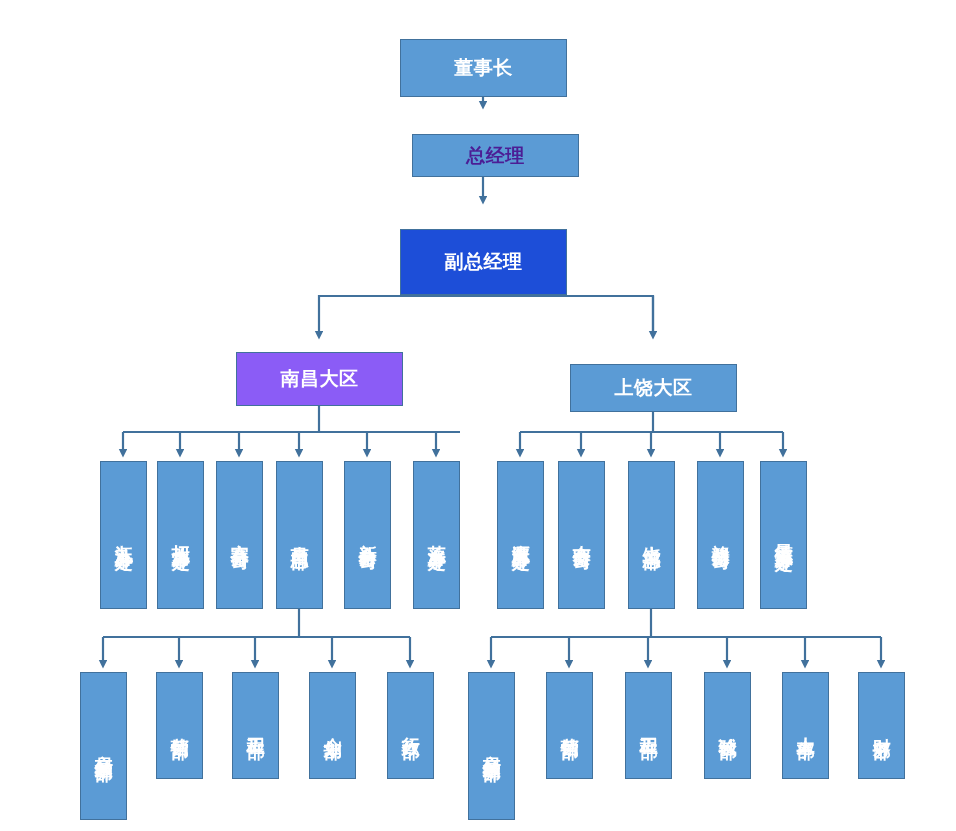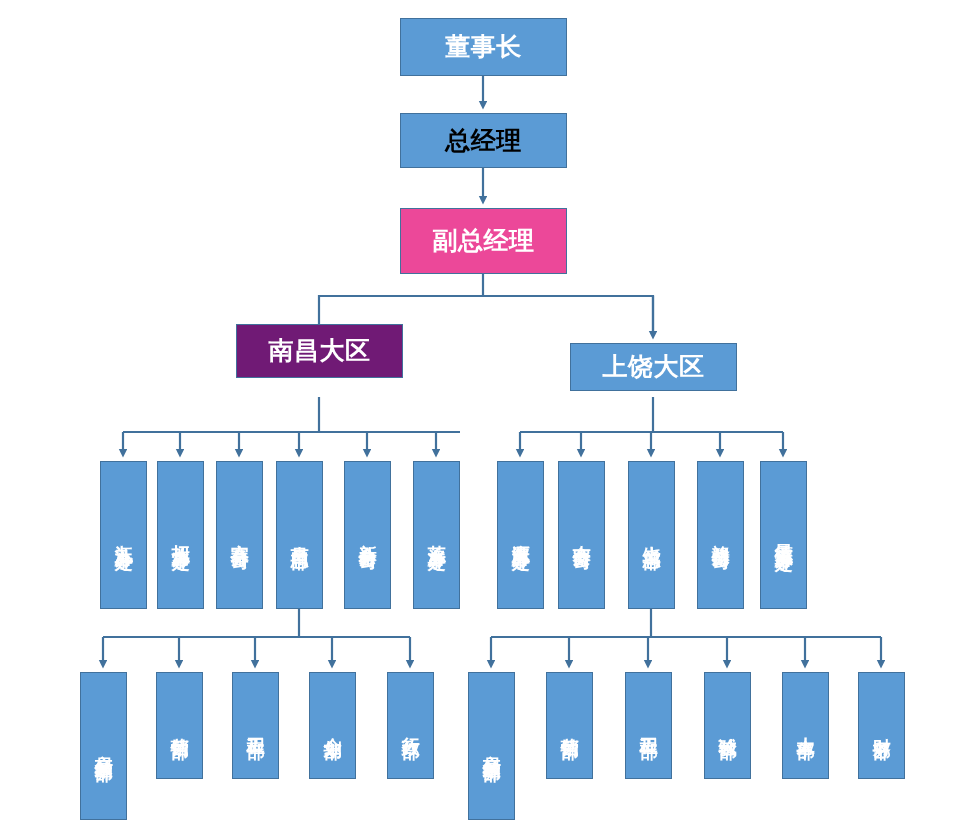--- a/index.html
+++ b/index.html
@@ -38,7 +38,8 @@
     letter-spacing: 0.5px;
   }
   .node.horiz {
-    font-size: 25px;
+    font-size: 19px;
+    margin-top: 21px;
   }
   .node.vert {
     font-size: 18px;

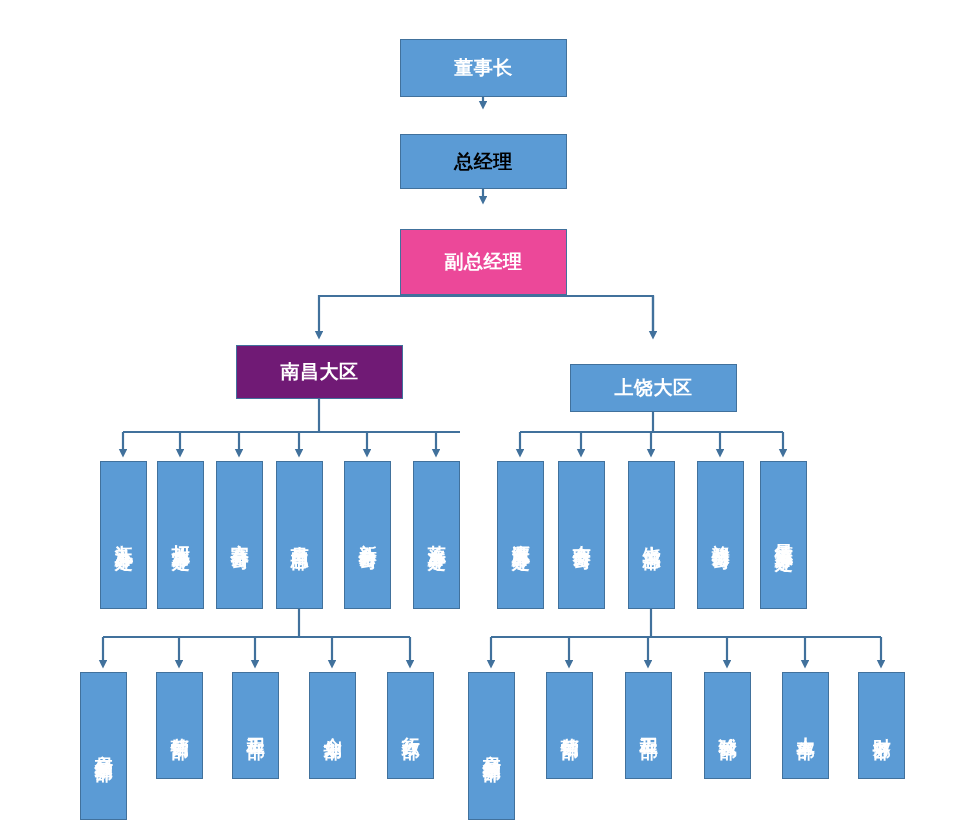--- a/index.html
+++ b/index.html
@@ -114,7 +114,7 @@
       <div class="node horiz" style="left: 400px; top: 18px; width: 167px; height: 58px; background: rgb(91, 155, 213); border-color: rgb(65, 113, 156); color: rgb(255, 255, 255);">
         <span class="label">董事长</span>
       </div>
-      <div class="node horiz" style="left: 400px; top: 113px; width: 167px; height: 55px; background: rgb(91, 155, 213); border-color: rgb(65, 113, 156); color: #000000;">
+      <div class="node horiz" style="left: 412px; top: 113px; width: 167px; height: 43px; background: rgb(91, 155, 213); border-color: rgb(65, 113, 156); color: #4c1d95;">
         <span class="label">总经理</span>
       </div>
       <div class="node horiz" style="left: 400px; top: 208px; width: 167px; height: 66px; background: #ec4899; border-color: rgb(65, 113, 156); color: rgb(255, 255, 255);">

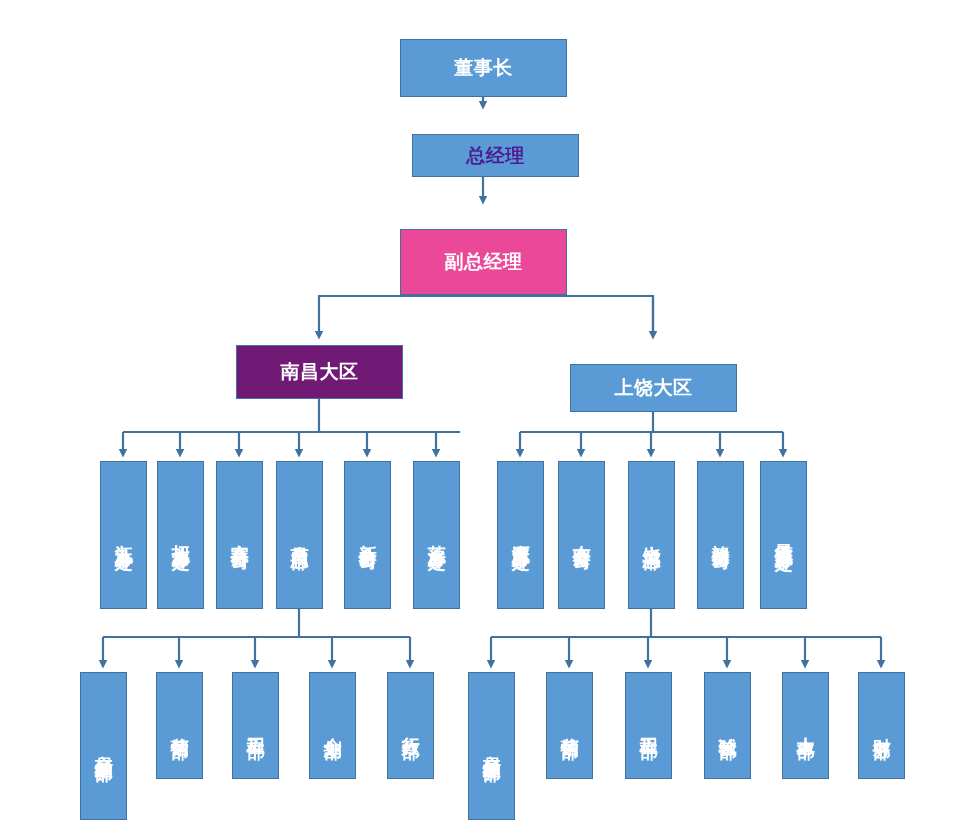--- a/index.html
+++ b/index.html
@@ -117,7 +117,7 @@
       <div class="node horiz" style="left: 412px; top: 113px; width: 167px; height: 43px; background: rgb(91, 155, 213); border-color: rgb(65, 113, 156); color: #4c1d95;">
         <span class="label">总经理</span>
       </div>
-      <div class="node horiz" style="left: 400px; top: 208px; width: 167px; height: 66px; background: #ec4899; border-color: rgb(65, 113, 156); color: rgb(255, 255, 255);">
+      <div class="node horiz" style="left: 400px; top: 208px; width: 167px; height: 66px; background: #1d4ed8; border-color: rgb(65, 113, 156); color: rgb(255, 255, 255);">
         <span class="label">副总经理</span>
       </div>
       <div class="node horiz" style="left: 236px; top: 324px; width: 167px; height: 54px; background: #701a75; border-color: rgb(65, 113, 156); color: rgb(255, 255, 255);">

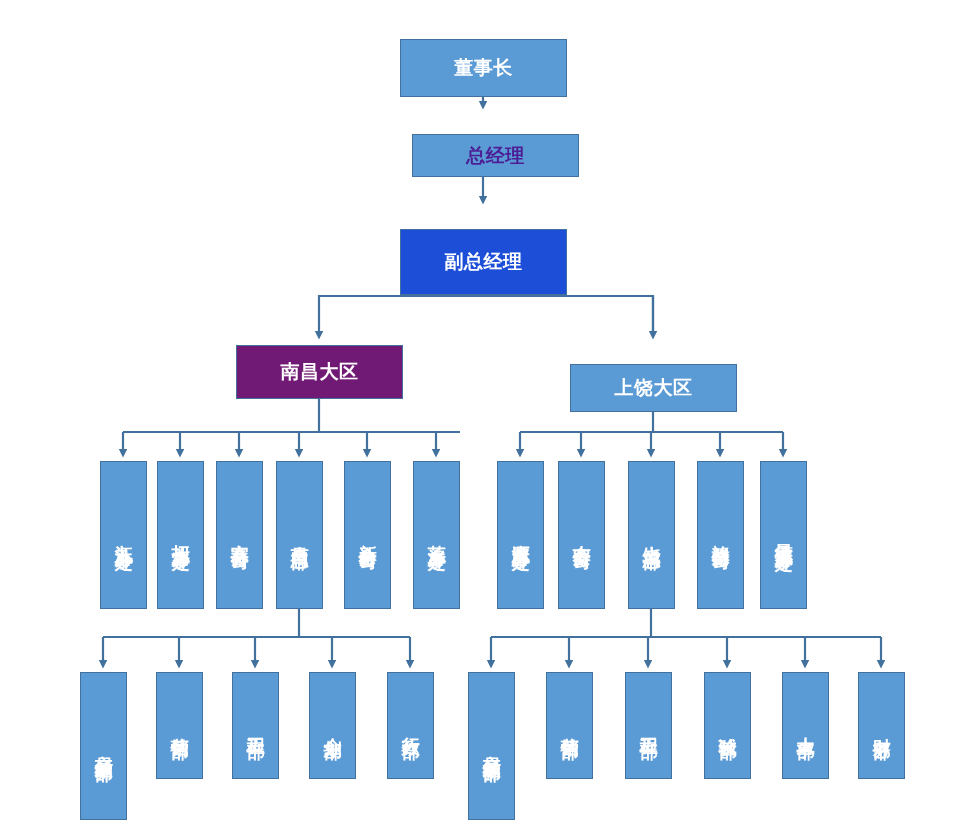--- a/index.html
+++ b/index.html
@@ -120,7 +120,7 @@
       <div class="node horiz" style="left: 400px; top: 208px; width: 167px; height: 66px; background: #1d4ed8; border-color: rgb(65, 113, 156); color: rgb(255, 255, 255);">
         <span class="label">副总经理</span>
       </div>
-      <div class="node horiz" style="left: 236px; top: 324px; width: 167px; height: 54px; background: #701a75; border-color: rgb(65, 113, 156); color: rgb(255, 255, 255);">
+      <div class="node horiz" style="left: 236px; top: 331px; width: 167px; height: 54px; background: #8b5cf6; border-color: rgb(65, 113, 156); color: rgb(255, 255, 255);">
         <span class="label">南昌大区</span>
       </div>
       <div class="node horiz" style="left: 570px; top: 343px; width: 167px; height: 48px; background: rgb(91, 155, 213); border-color: rgb(65, 113, 156); color: rgb(255, 255, 255);">

